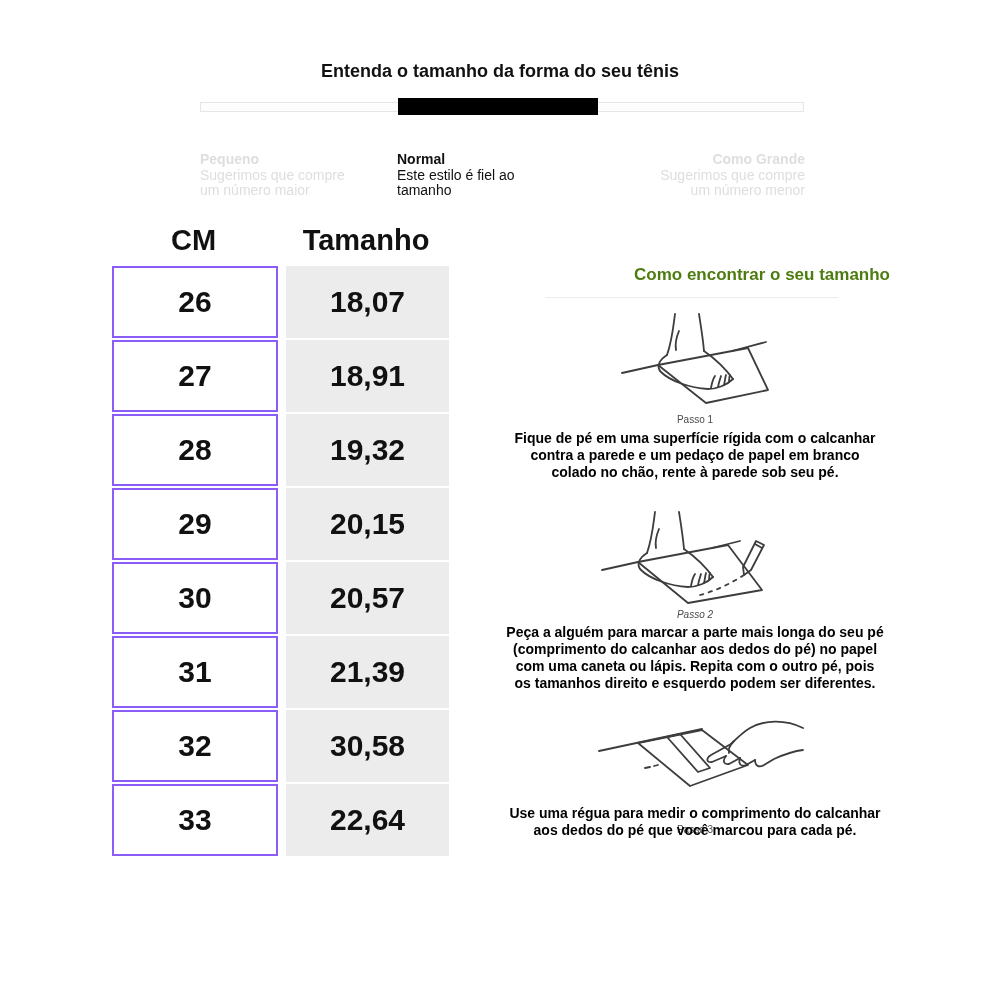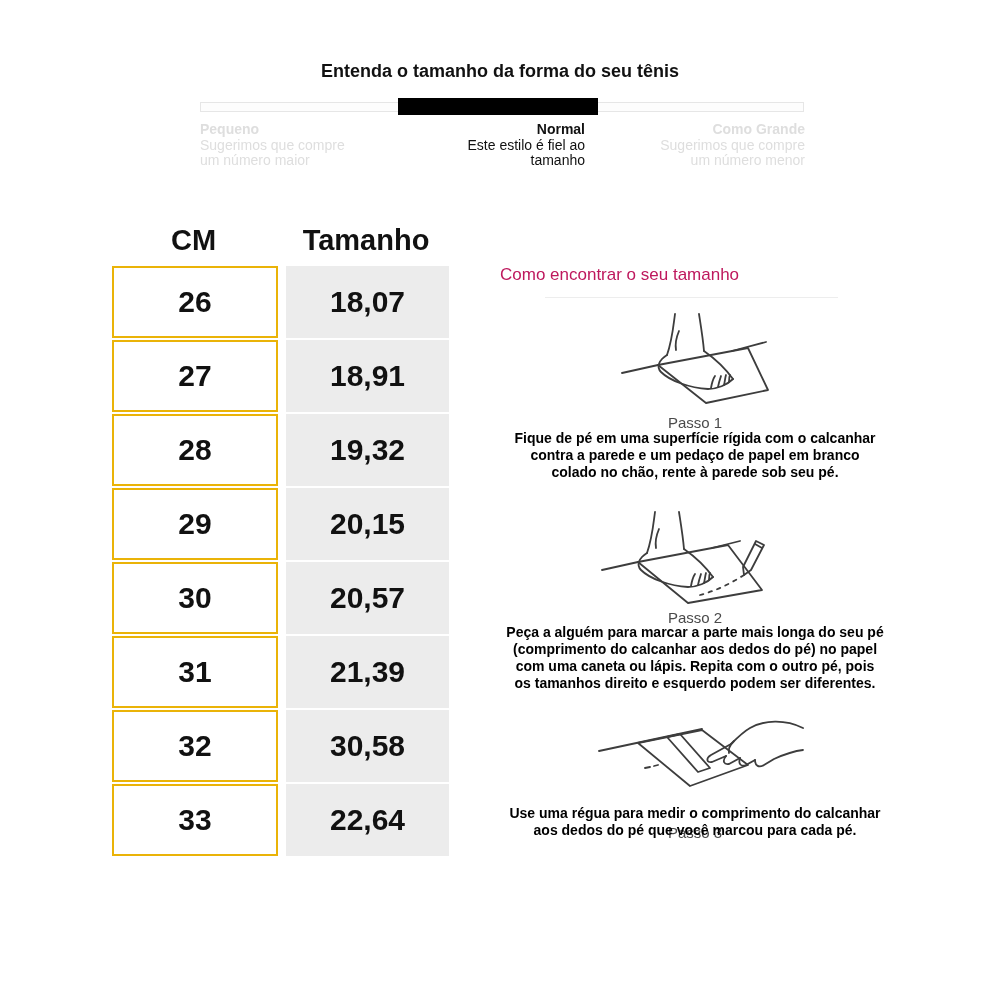--- a/index.html
+++ b/index.html
@@ -20,7 +20,7 @@
     position:absolute;left:398px;top:98px;width:200px;height:17px;background:#000;
   }
   .scale-label{position:absolute;top:122px;font-size:14px;line-height:15.5px;}
-  .scale-label .name{font-weight:bold;display:block;}
+  .scale-label .name{font-weight:bold;display:block;margin-top:30px;}
   .scale-label.muted{color:#dedede;}
   .scale-label.left{left:200px;width:168px;text-align:left;}
   .scale-label.center{left:415px;width:170px;text-align:right;color:#111;}

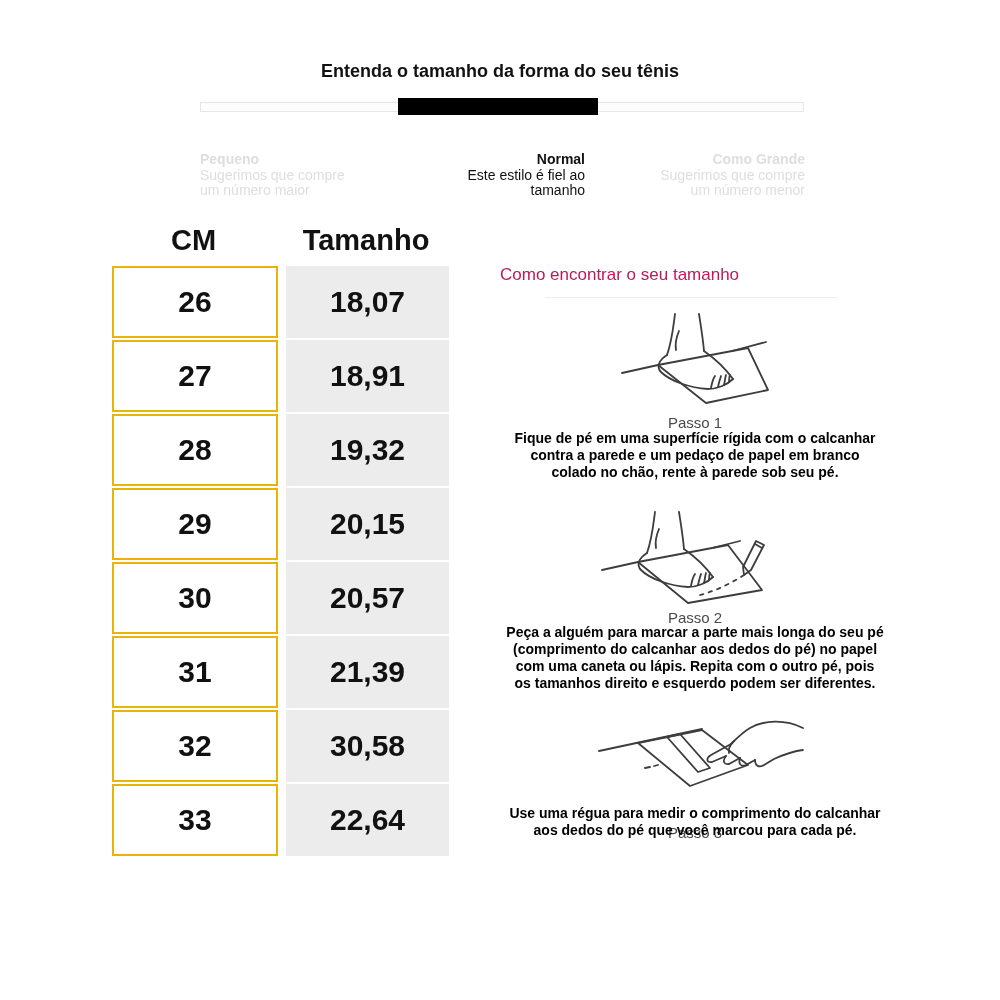--- a/index.html
+++ b/index.html
@@ -23,7 +23,7 @@
   .scale-label .name{font-weight:bold;display:block;margin-top:30px;}
   .scale-label.muted{color:#dedede;}
   .scale-label.left{left:200px;width:168px;text-align:left;}
-  .scale-label.center{left:415px;width:170px;text-align:right;color:#111;}
+  .scale-label.center{left:397px;width:170px;text-align:left;color:#111;}
   .scale-label.right{left:637px;width:168px;text-align:right;}
   
   .size-table{position:absolute;left:112px;top:224px;}

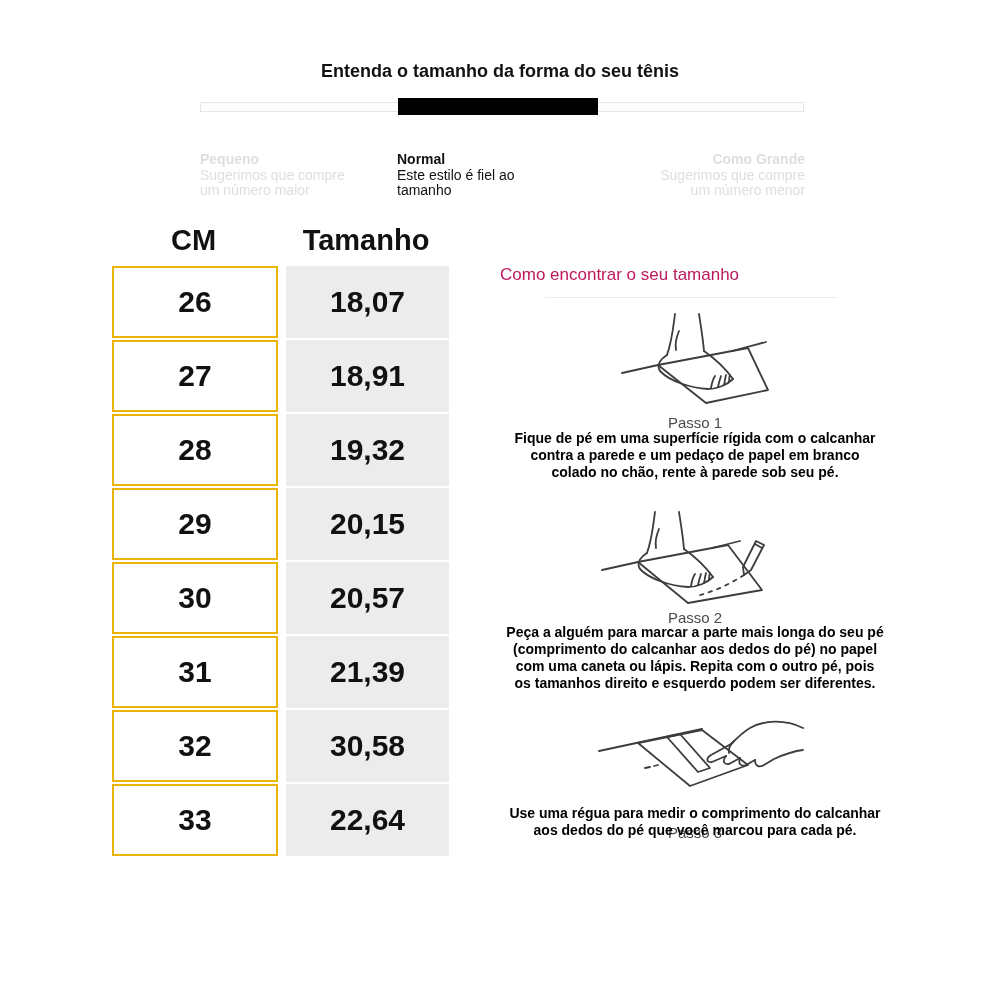--- a/index.html
+++ b/index.html
@@ -40,8 +40,8 @@
   .cell.cm{width:163px;background:#ececec;}
   
   .howto-title{
-    position:absolute;left:500px;top:265px;width:390px;text-align:left;
-    font-size:17px;font-weight:normal;color:#be185d;
+    position:absolute;left:500px;top:265px;width:390px;text-align:right;
+    font-size:17px;font-weight:bold;color:#4d7c0f;
   }
   .howto-divider{position:absolute;left:545px;top:297px;width:293px;height:1px;background:#ededed;}
   .step-art{position:absolute;}

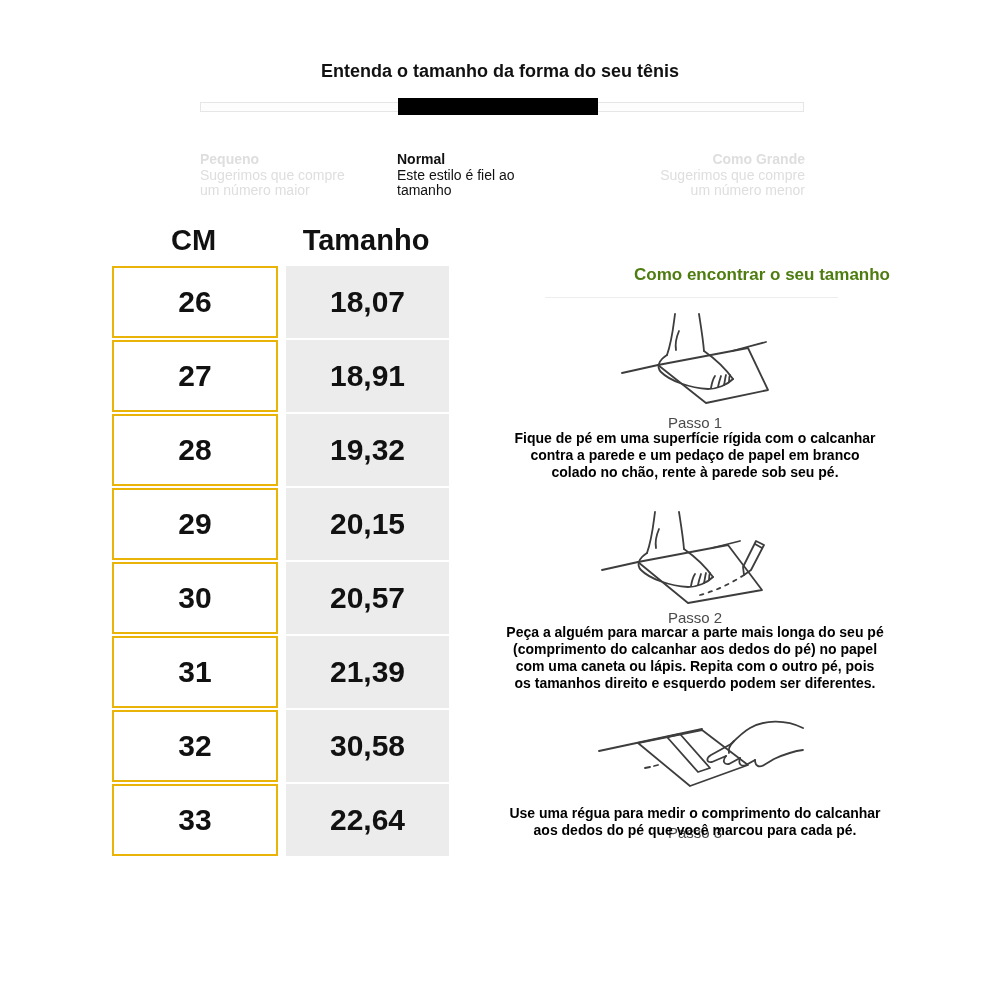--- a/index.html
+++ b/index.html
@@ -36,7 +36,7 @@
     height:72px;display:flex;align-items:center;justify-content:center;
     font-size:30px;font-weight:bold;box-sizing:border-box;color:#111;
   }
-  .cell.size{width:166px;background:#fff;border:2px solid #eab308;}
+  .cell.size{width:166px;background:#fff;border:2px solid #8b5cf6;}
   .cell.cm{width:163px;background:#ececec;}
   
   .howto-title{

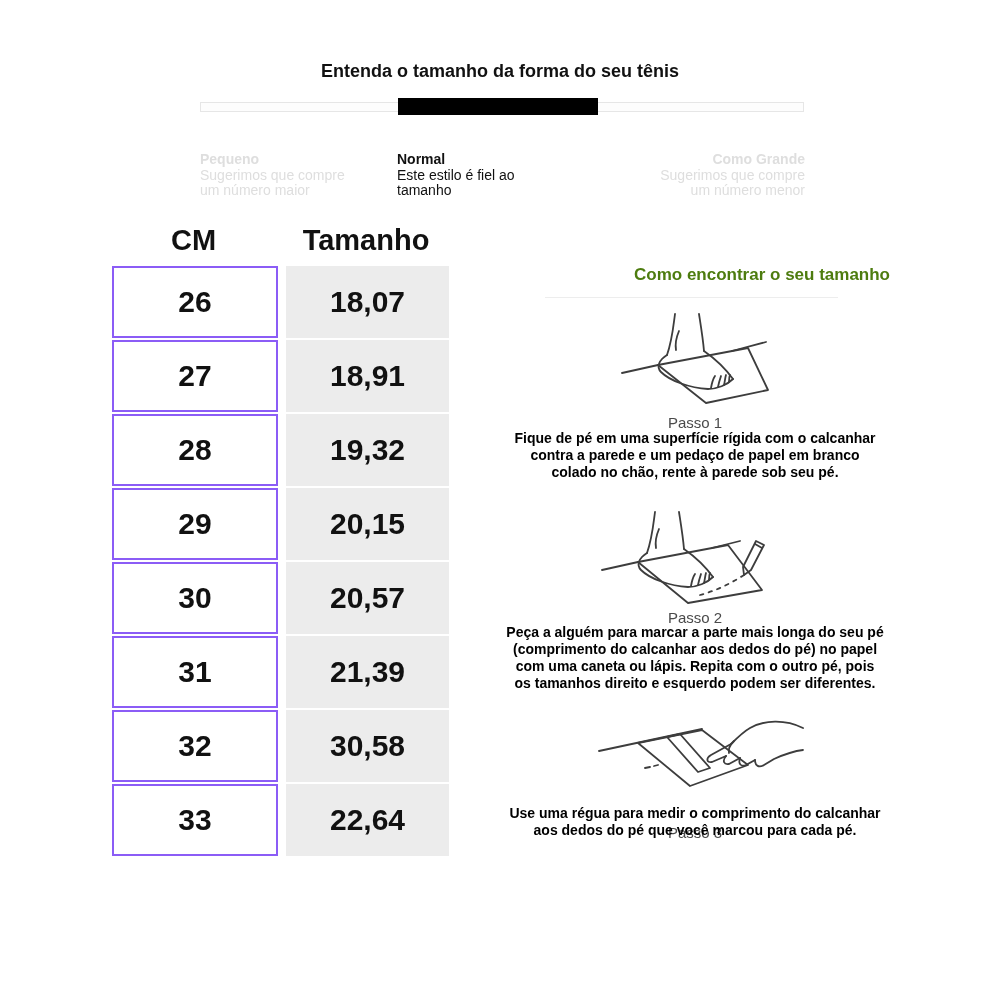--- a/index.html
+++ b/index.html
@@ -50,7 +50,7 @@
   .art-3{left:597px;top:710px;}
   .step-label{
     position:absolute;left:500px;width:390px;text-align:center;
-    font-size:15px;color:#4a4a4a;
+    font-size:10px;color:#4a4a4a;
   }
   .label-1{top:414px;}
   .label-2{top:609px;}

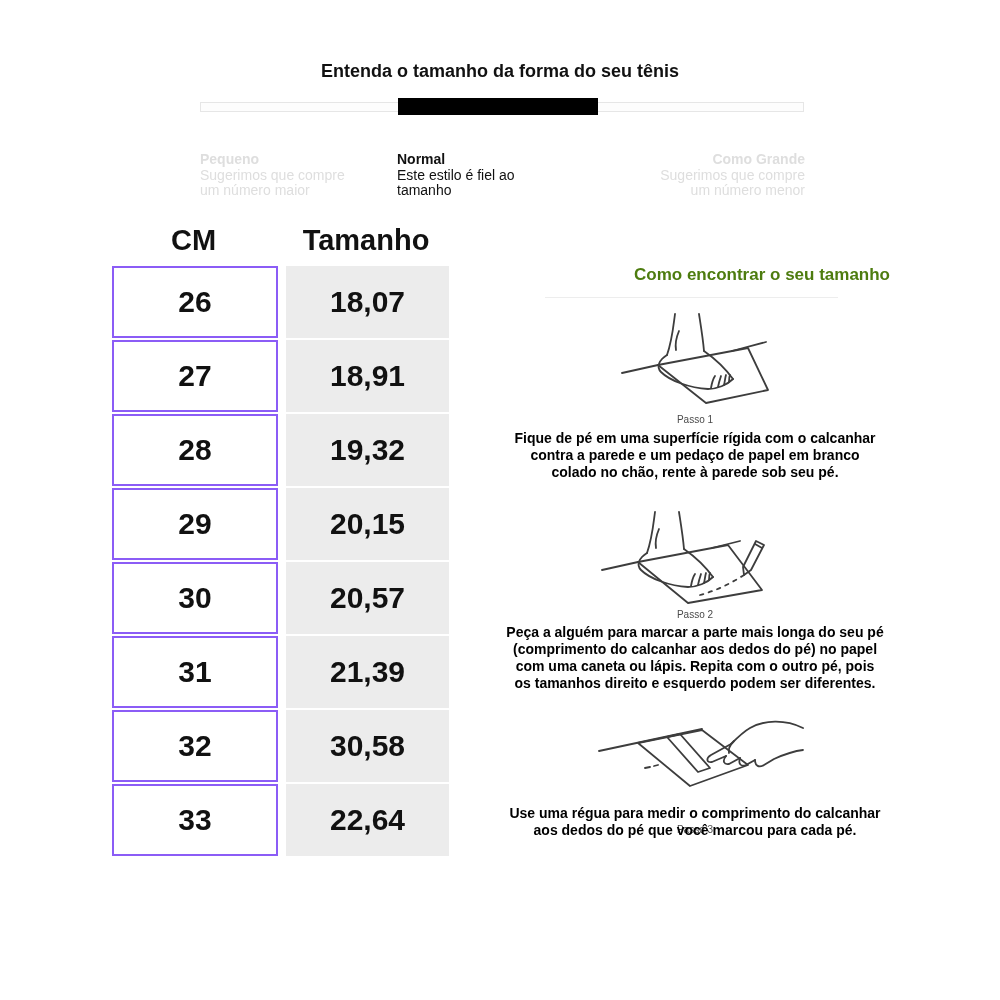--- a/index.html
+++ b/index.html
@@ -53,7 +53,7 @@
     font-size:10px;color:#4a4a4a;
   }
   .label-1{top:414px;}
-  .label-2{top:609px;}
+  .label-2{top:609px;font-style:italic;}
   .label-3{top:824px;}
   .step-text{
     position:absolute;left:506px;width:378px;text-align:center;

